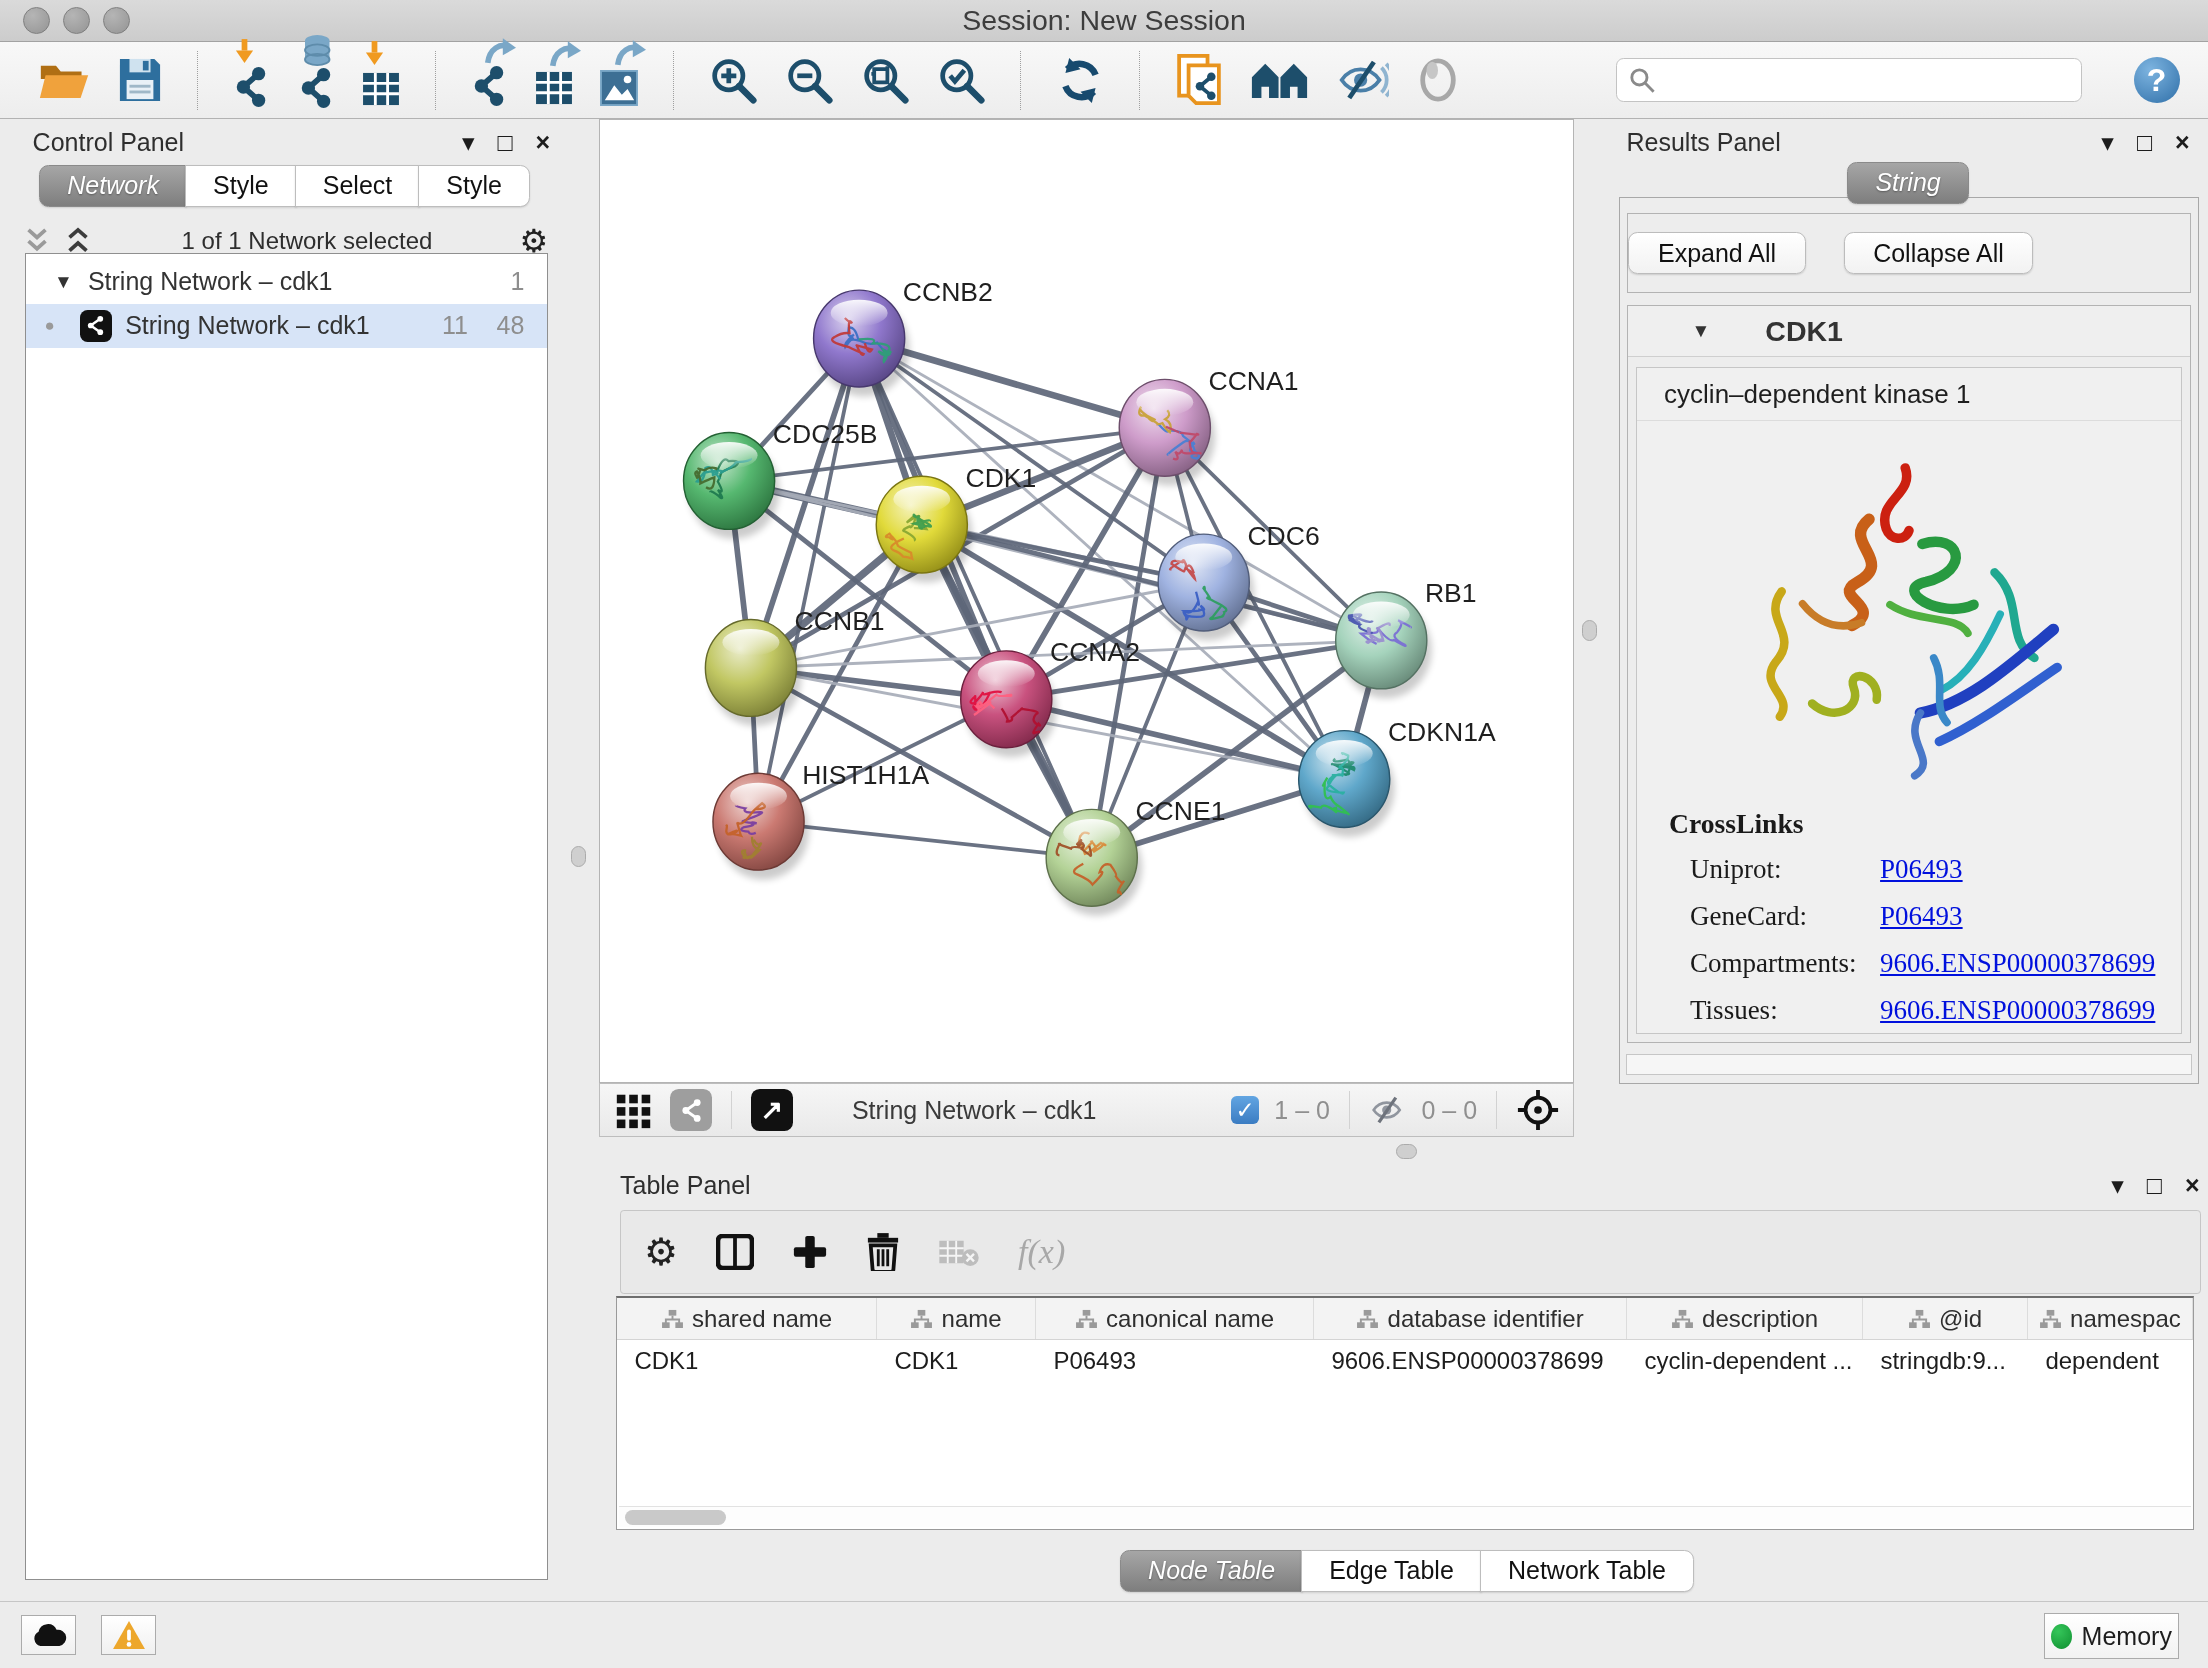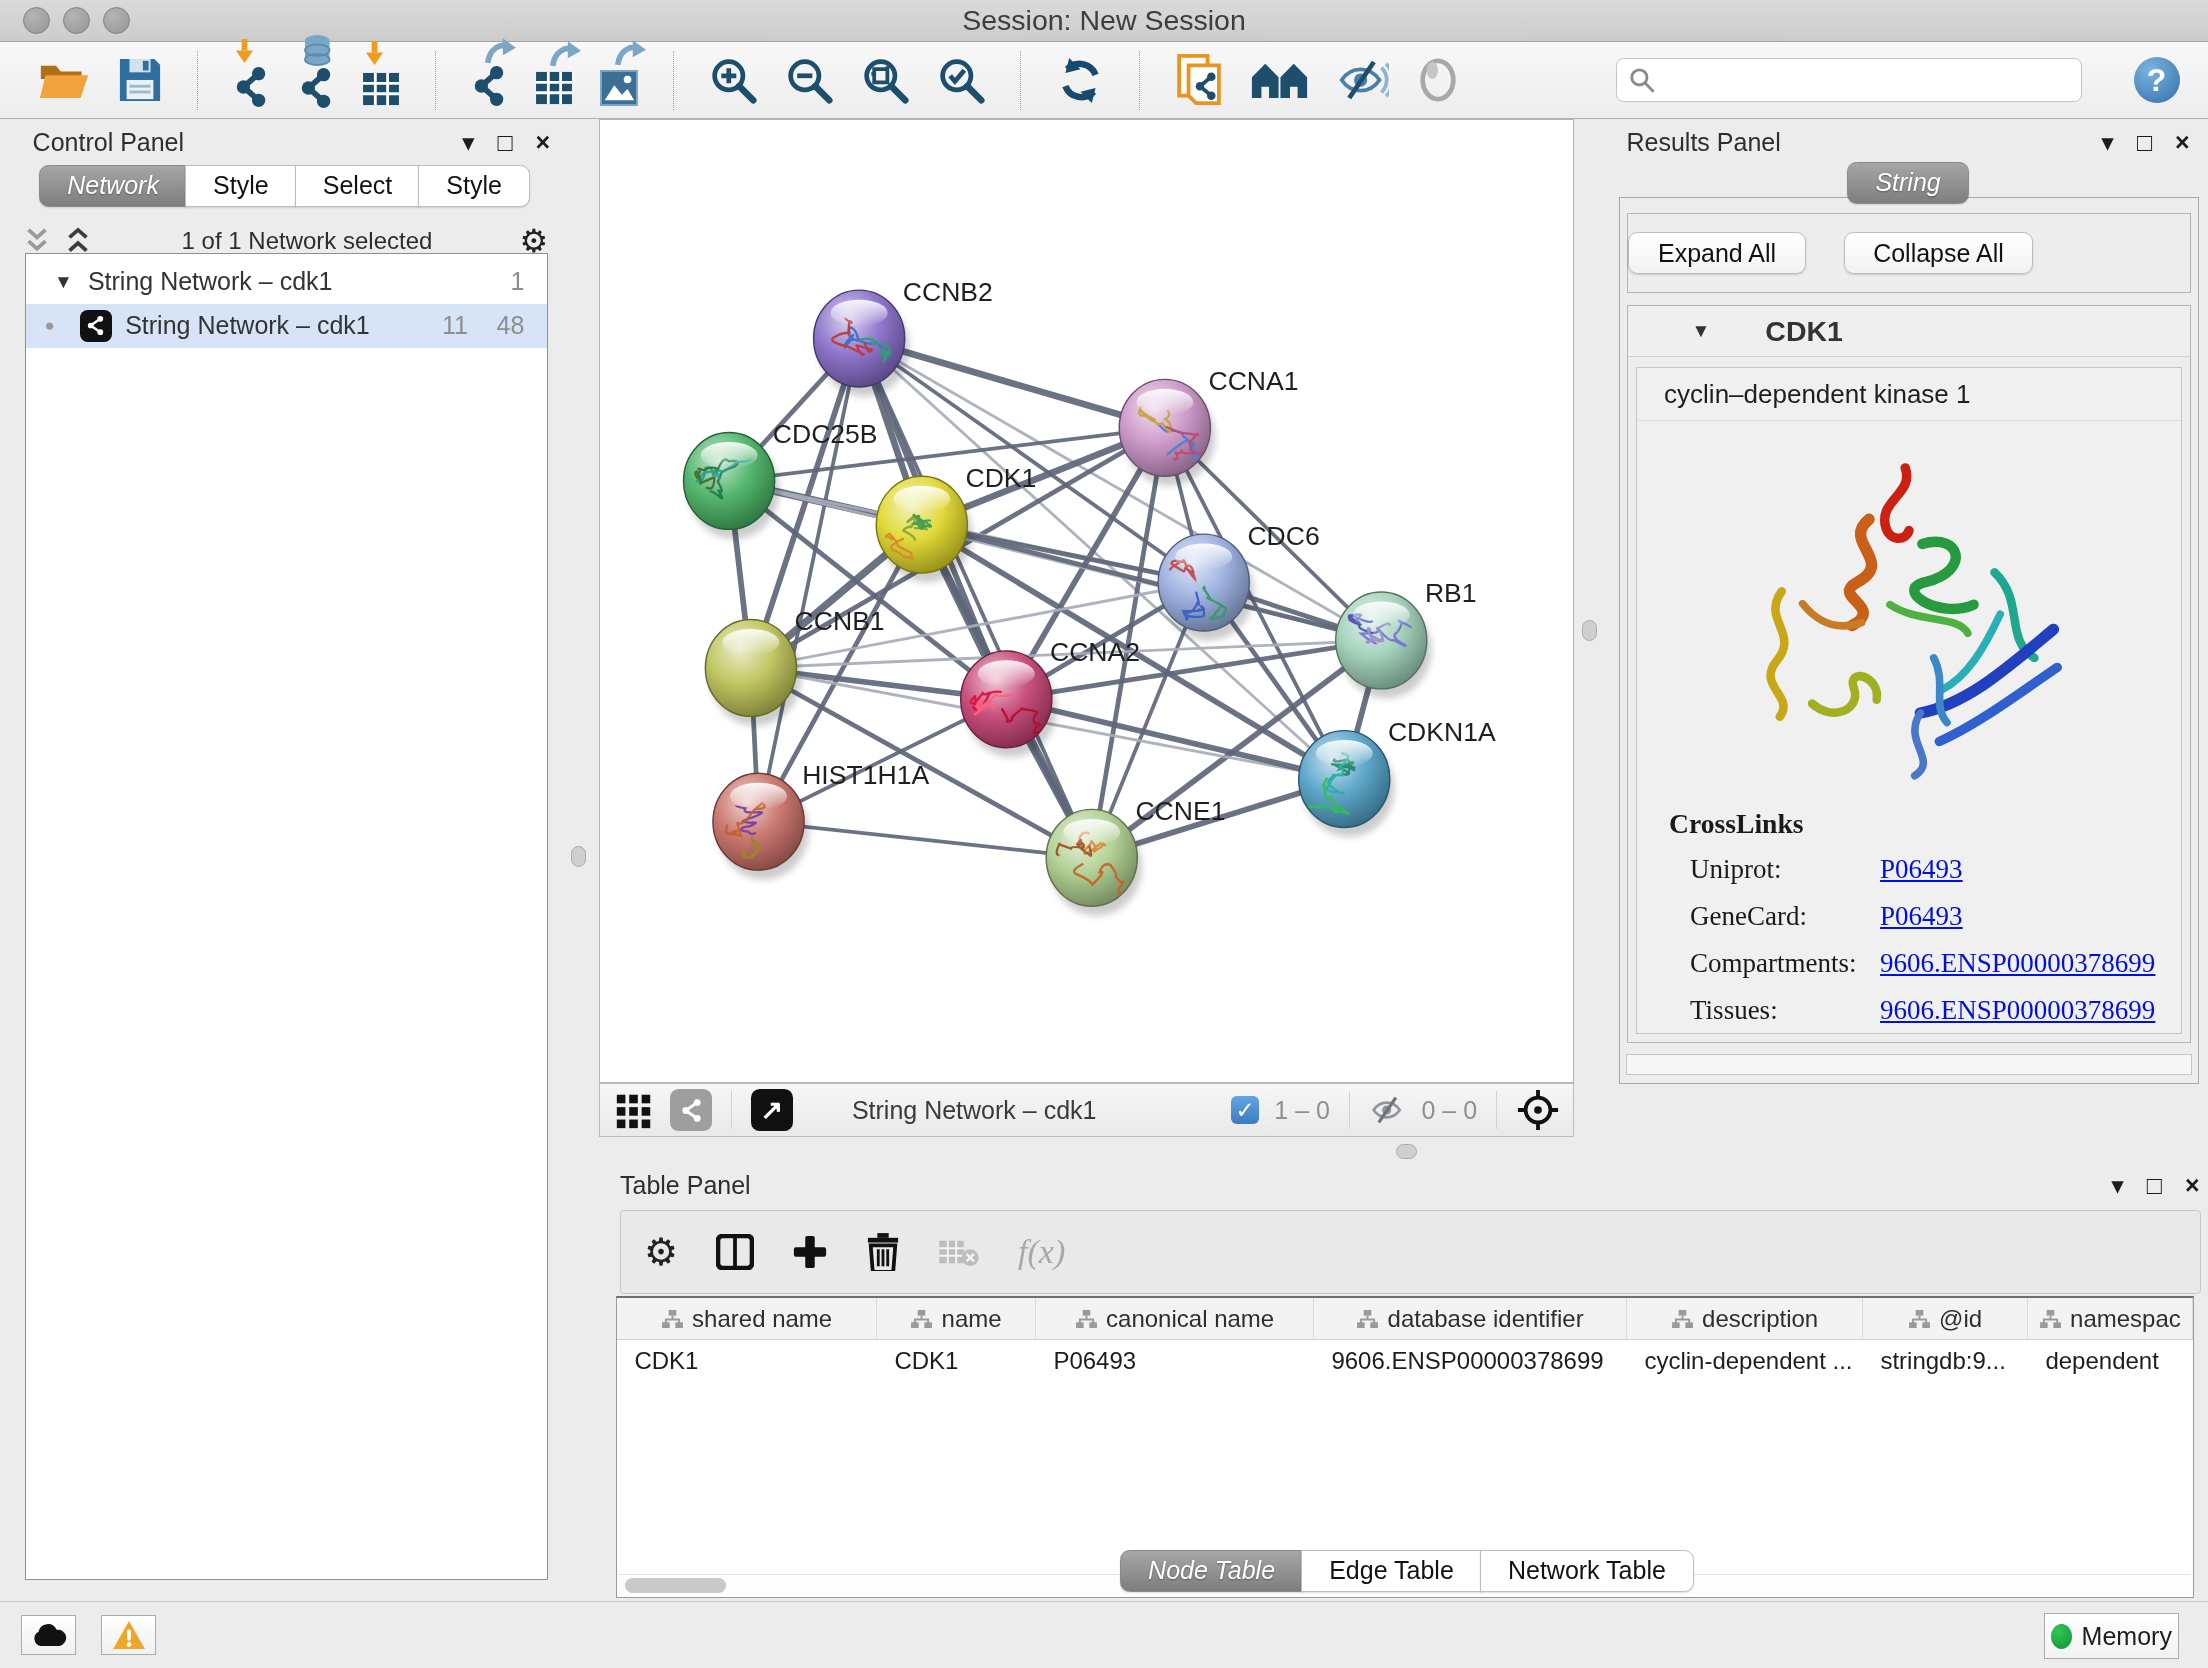--- a/index.html
+++ b/index.html
@@ -72,7 +72,7 @@
   
   .table-panel { left:605px; top:1170px; width:1604px; height:425px; }
   .tp-toolbox { position:absolute; left:15px; right:7.6px; top:40px; height:84px; background:#e9e9e9; border:1.9px solid #c6c6c6; border-radius:3.8px; display:flex; align-items:center; gap:38px; padding-left:23px; }
-  .tp-table { position:absolute; left:11.4px; right:15px; top:126px; height:302px; background:#fff; border:1.9px solid #9a9a9a; border-top:2.9px solid #6e6e6e; }
+  .tp-table { position:absolute; left:11.4px; right:15px; top:126px; height:234px; background:#fff; border:1.9px solid #9a9a9a; border-top:2.9px solid #6e6e6e; }
   .tp-hrow { display:grid; grid-template-columns:260px 159px 278px 313px 236px 165px 1fr; height:42px; background:#f3f3f3; border-bottom:1.9px solid #d4d4d4; }
   .tp-hcell { display:flex; align-items:center; justify-content:center; gap:9.5px; font-size:24px; color:#2e2e2e; border-right:1.9px solid #dcdcdc; overflow:hidden; white-space:nowrap; }
   .tp-drow { display:grid; grid-template-columns:260px 159px 278px 313px 236px 165px 1fr; height:42px; }

